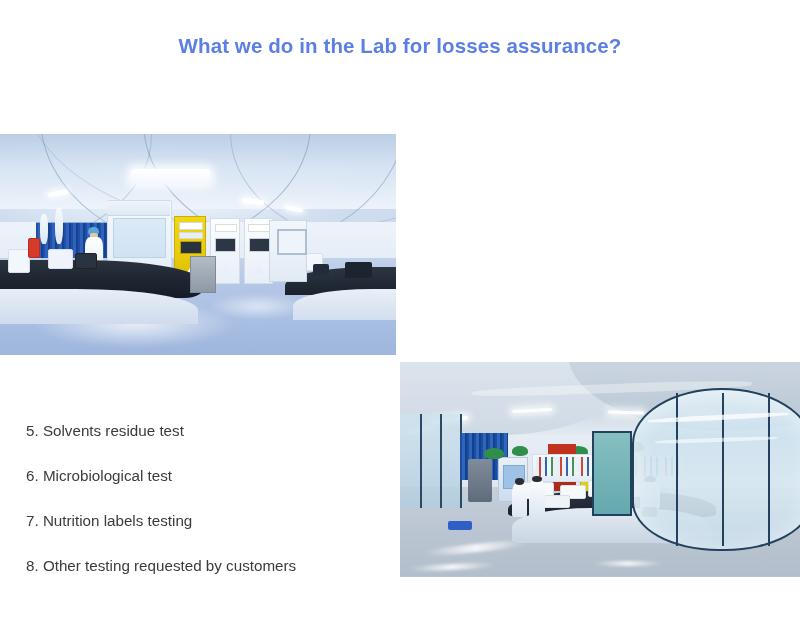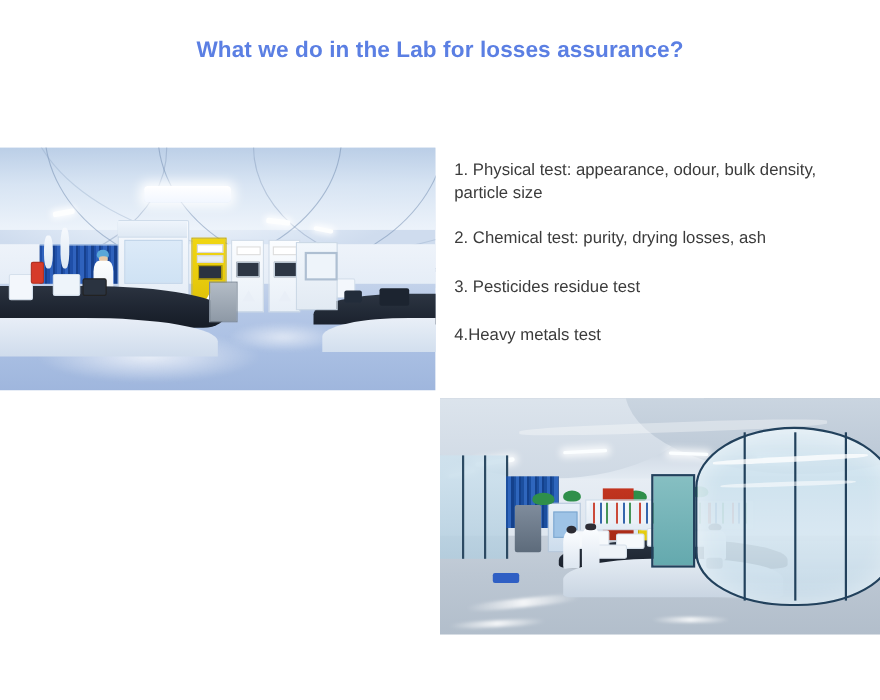--- a/index.html
+++ b/index.html
@@ -422,12 +422,6 @@
     </div>
   </div>
 
-  <div class="list" id="list-right">
-    <div class="list-item">1. Physical test: appearance, odour, bulk density, particle size</div>
-    <div class="list-item">2. Chemical test: purity, drying losses, ash</div>
-    <div class="list-item">3. Pesticides residue test</div>
-    <div class="list-item">4.Heavy metals test</div>
-  </div>
 
 
   <div class="photo" id="photo-bottom">

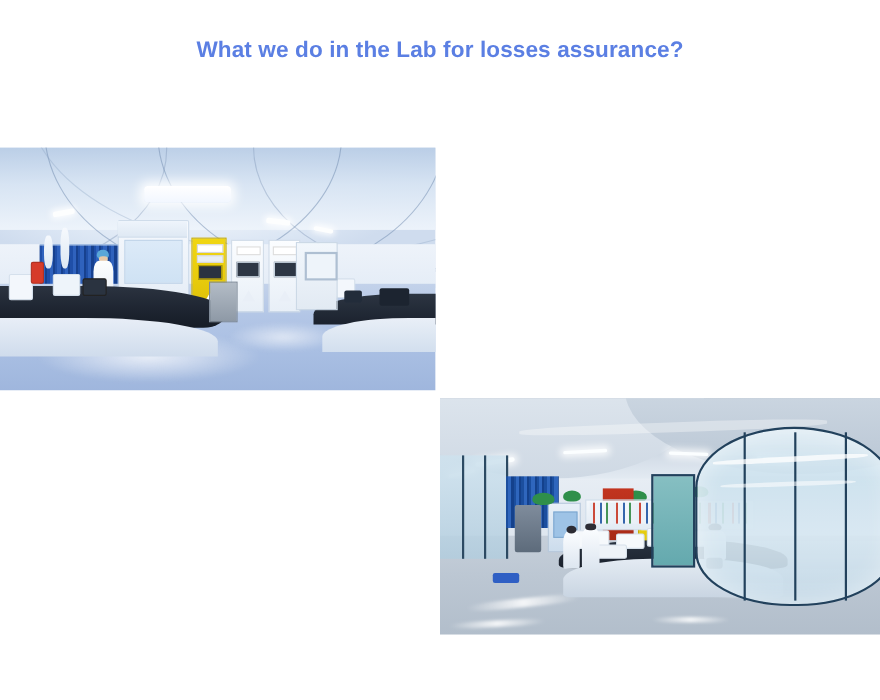--- a/index.html
+++ b/index.html
@@ -423,6 +423,12 @@
   </div>
 
 
+  <div class="list" id="list-bottom">
+    <div class="list-item">5. Solvents residue test</div>
+    <div class="list-item">6. Microbiological test</div>
+    <div class="list-item">7. Nutrition labels testing</div>
+    <div class="list-item">8. Other testing requested by customers</div>
+  </div>
 
   <div class="photo" id="photo-bottom">
     <div class="scene">

